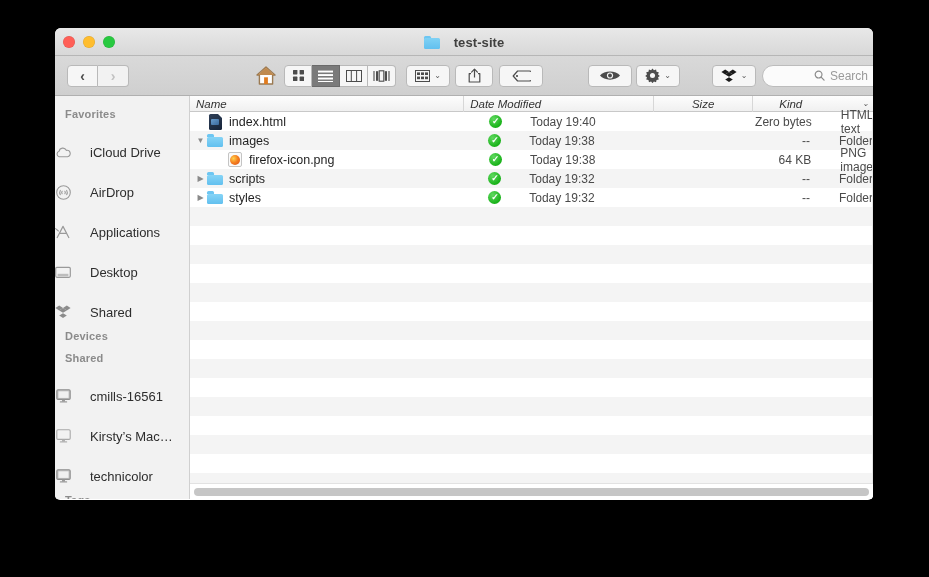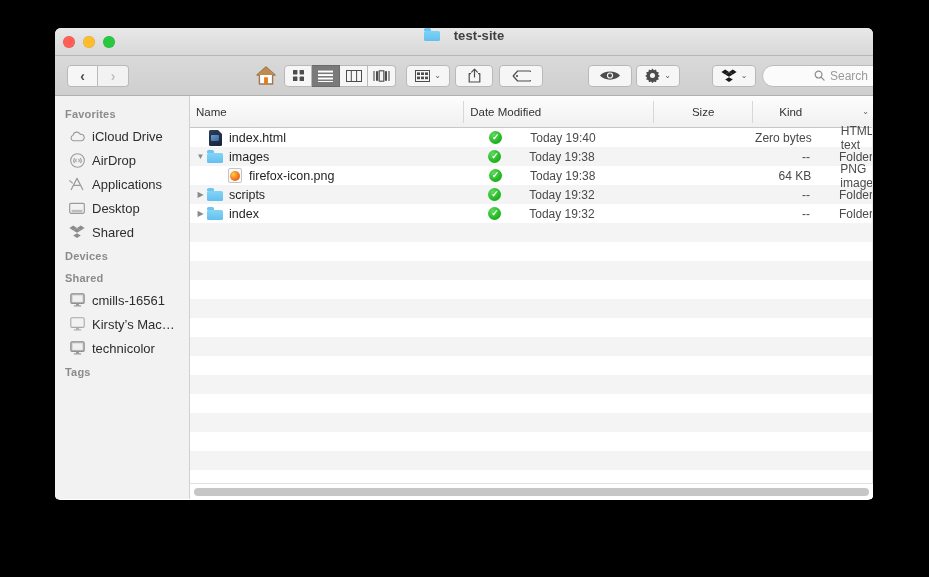--- a/index.html
+++ b/index.html
@@ -40,7 +40,7 @@
   .light.zoom   { background: #28c940; box-shadow: inset 0 0 0 0.5px rgba(0,0,0,.12); }
   .title-wrap {
     position: absolute; left: 0; right: 0; top: 0; height: 28px;
-    display: flex; justify-content: center; gap: 14px;
+    display: flex; align-items: center; justify-content: center; gap: 14px;
   }
   .title-text {
     font-size: 13px; font-weight: bold; color: #40403f;

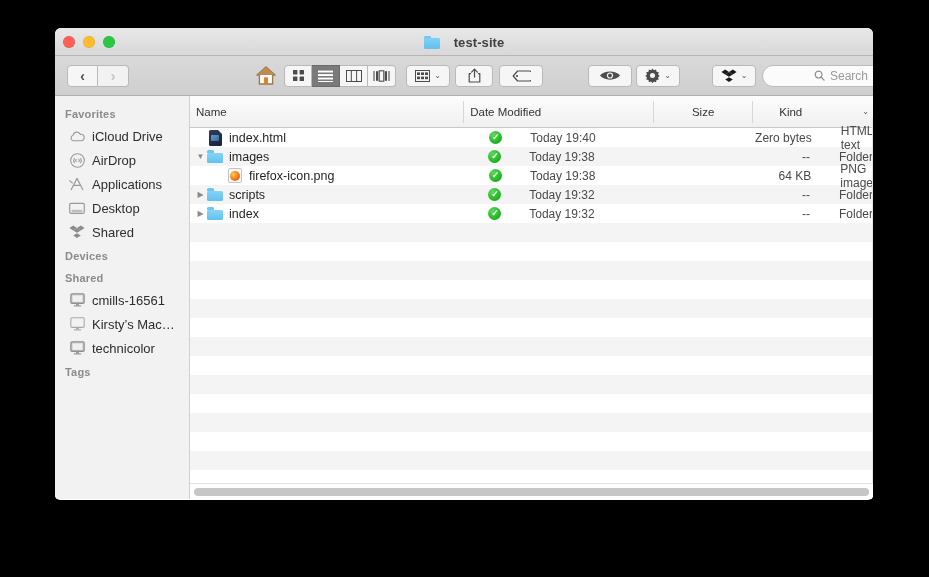--- a/index.html
+++ b/index.html
@@ -149,12 +149,12 @@
   .filelist { flex: 1; background: #ffffff; position: relative; overflow: hidden; }
 
   .colhead {
-    height: 32px;
+    height: 16px;
     background: linear-gradient(to bottom,#fdfdfd 0%, #f0f0f0 100%);
     border-bottom: 1px solid #c8c8c8;
     display: flex; align-items: center;
     position: relative;
-    font-size: 11.5px; color: #333;
+    font-size: 11.5px; color: #333; font-style: italic;
   }
   .ch { height: 22px; display:flex; align-items:center; border-right: 1px solid #d7d7d7; padding: 0 6px; }
   .ch.name { width: 307px; }

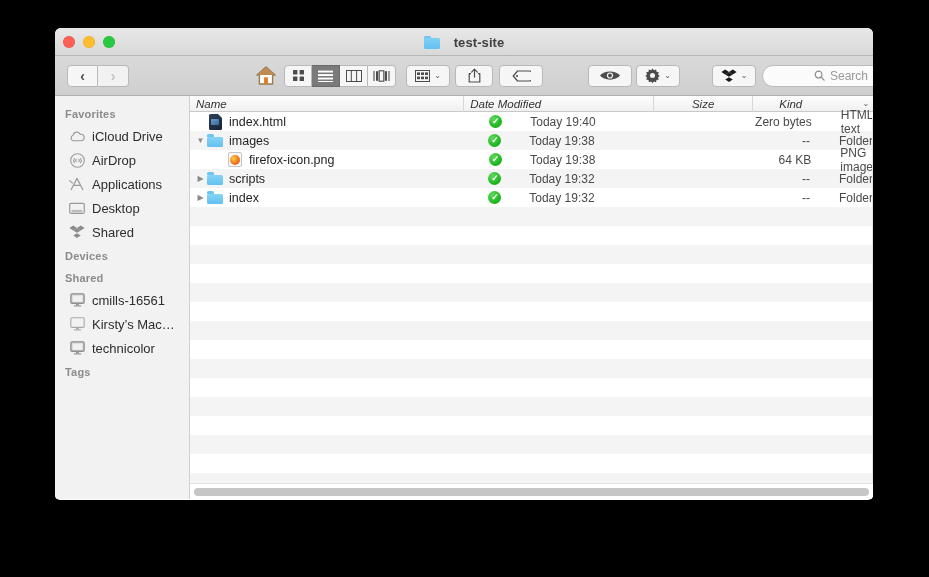--- a/index.html
+++ b/index.html
@@ -138,8 +138,8 @@
     padding: 6px 0 4px 10px; letter-spacing: .2px;
   }
   .sb-item {
-    height: 24px; display: flex; align-items: center; gap: 7px;
-    padding-left: 14px; font-size: 13px; color: #2d2d2d;
+    height: 24px; display: flex; align-items: center; gap: 19px;
+    font-size: 13px; color: #2d2d2d; margin-top: 16px;
   }
   .sb-ico { width: 16px; height: 16px; display:flex; align-items:center; justify-content:center;
             color:#8e8e8e; flex:0 0 16px; }

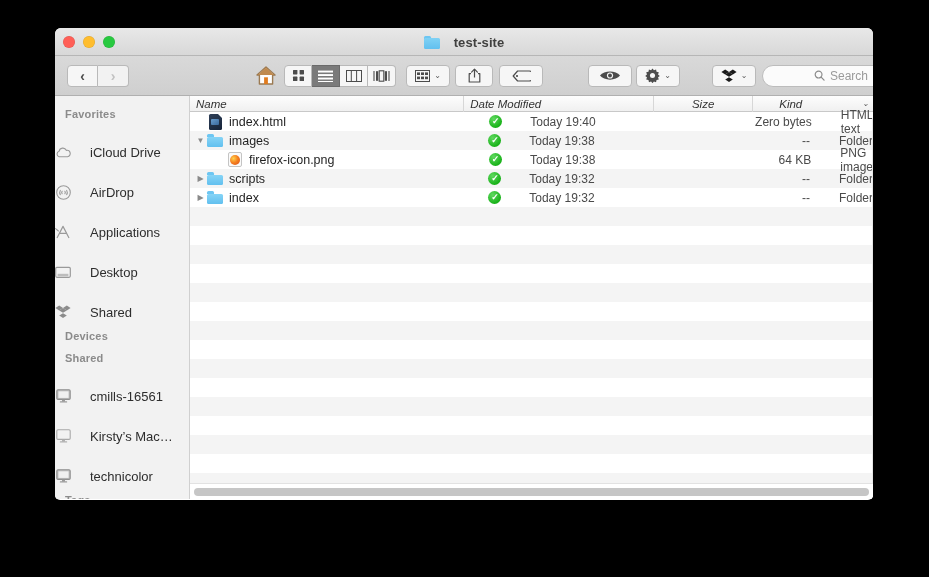--- a/index.html
+++ b/index.html
@@ -604,7 +604,7 @@
                     <span class="b"></span>
                   </span>
               </span>
-              <span class="name-text">index</span>
+              <span class="name-text">styles</span>
             </div>
             <div class="c-sync">
               <span class="sync-check">✓</span>

